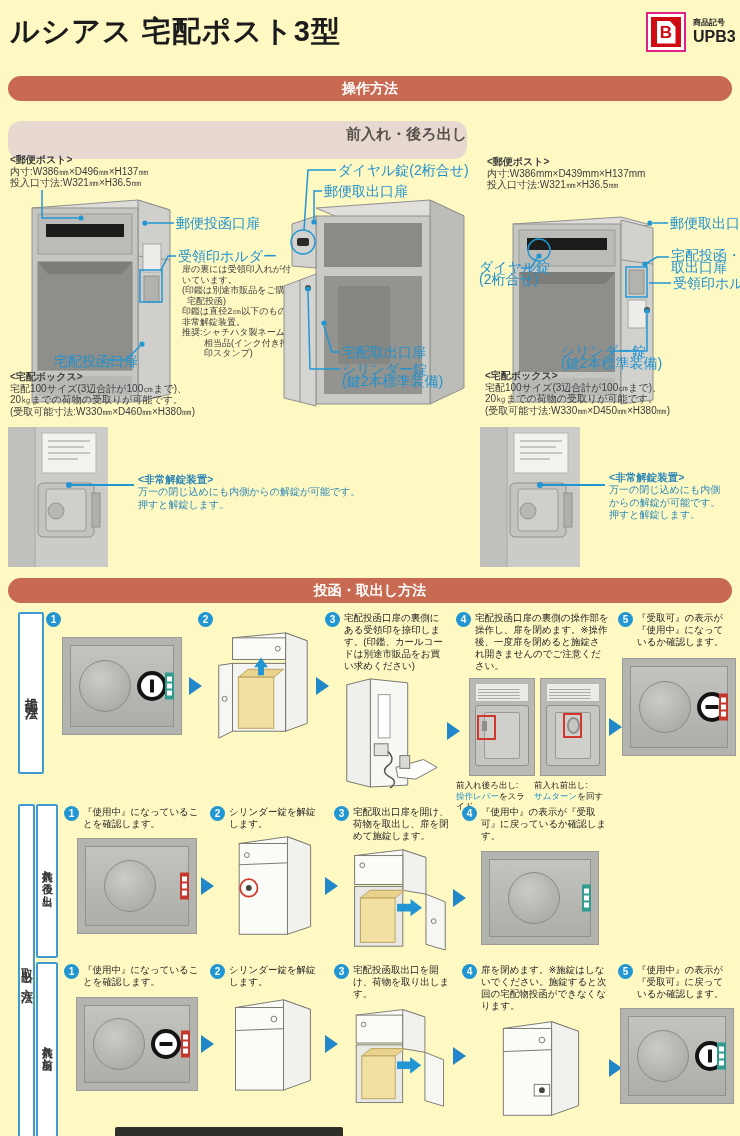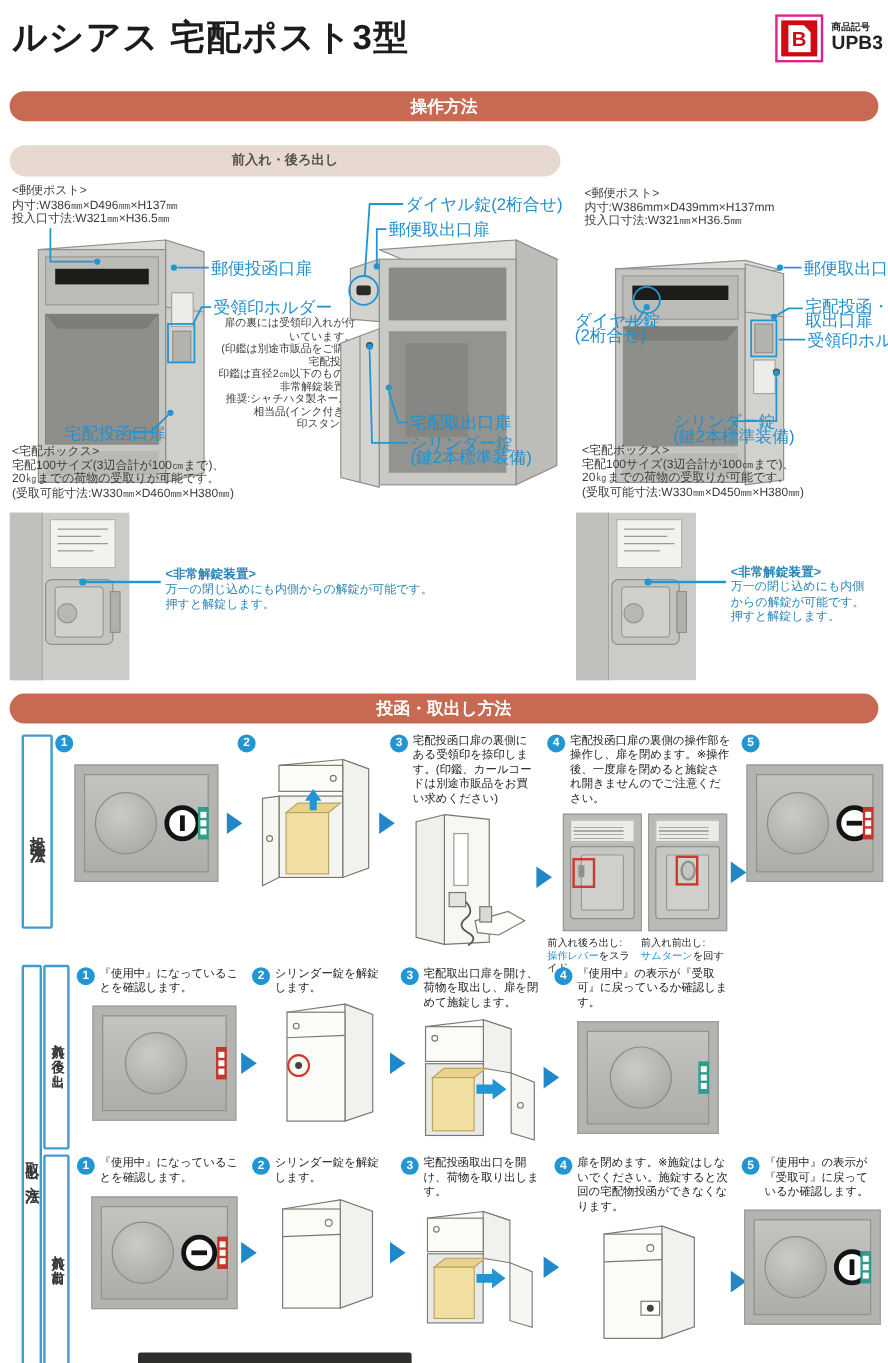--- a/index.html
+++ b/index.html
@@ -3,7 +3,7 @@
 <meta charset="utf-8">
 <style>
   html,body{margin:0;padding:0;background:#e8e8e8;}
-  .page{position:relative;width:740px;height:1136px;background:#ffffff;overflow:hidden;
+  .page{position:relative;width:740px;height:1136px;background:#fef9c3;overflow:hidden;
         font-family:"Liberation Sans","DejaVu Sans",sans-serif;color:#333;}
   .abs{position:absolute;}
 

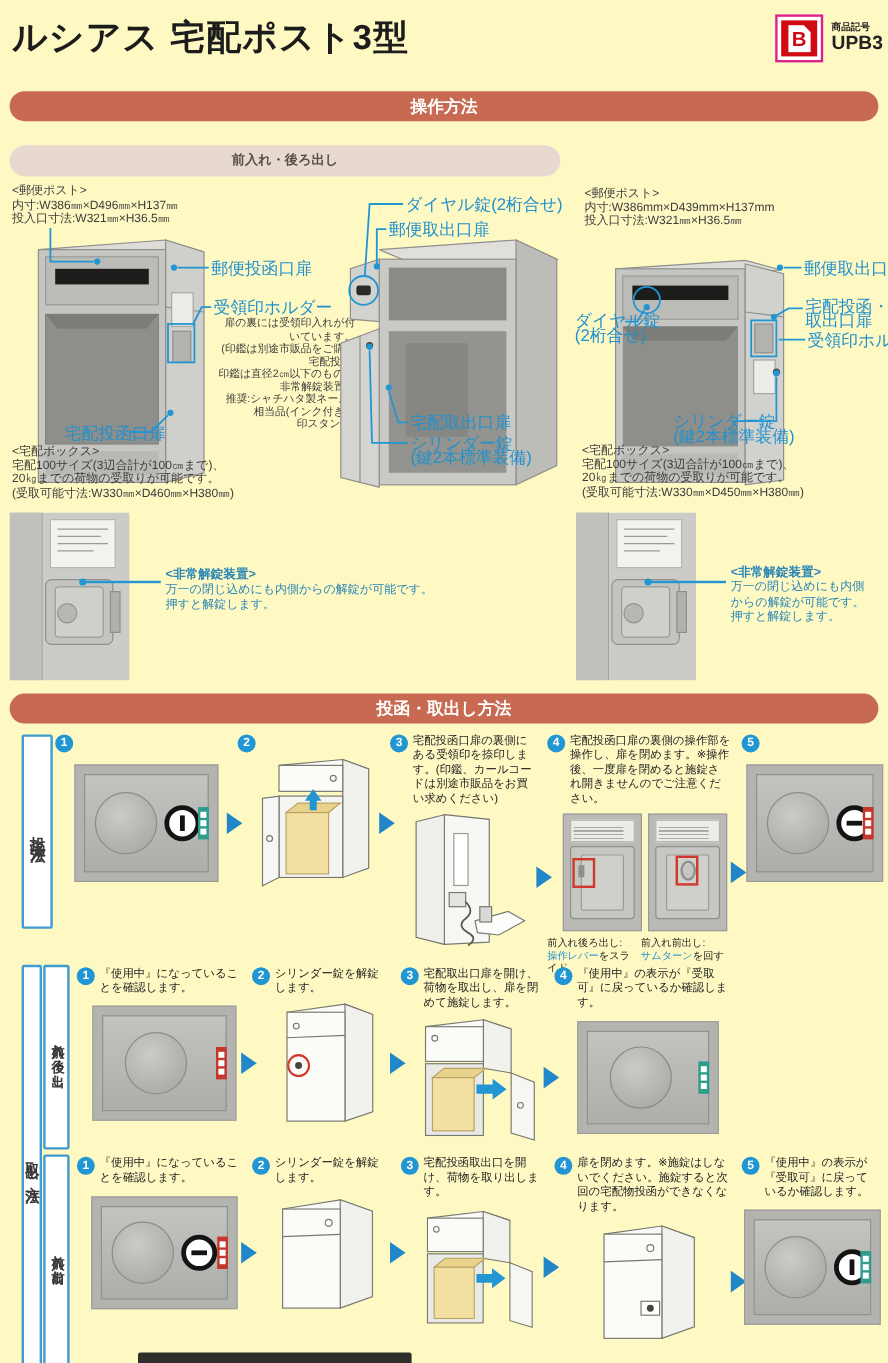--- a/index.html
+++ b/index.html
@@ -21,8 +21,8 @@
   
   .obar{left:8px;width:724px;height:25px;background:#c76a51;border-radius:12.5px;color:#fff;
         font-weight:bold;text-align:center;line-height:25px;font-size:14px;}
-  .pill{height:26px;background:#e7d9cf;border-radius:13px;text-align:center;line-height:26px;
-        font-weight:bold;color:#55504a;font-size:11px;}
+  .pill{height:38px;background:#e7d9cf;border-radius:13px;text-align:right;line-height:26px;
+        font-weight:bold;color:#55504a;font-size:15px;}
 
   
   .spec{font-size:10px;line-height:11.5px;color:#3c3c3c;}

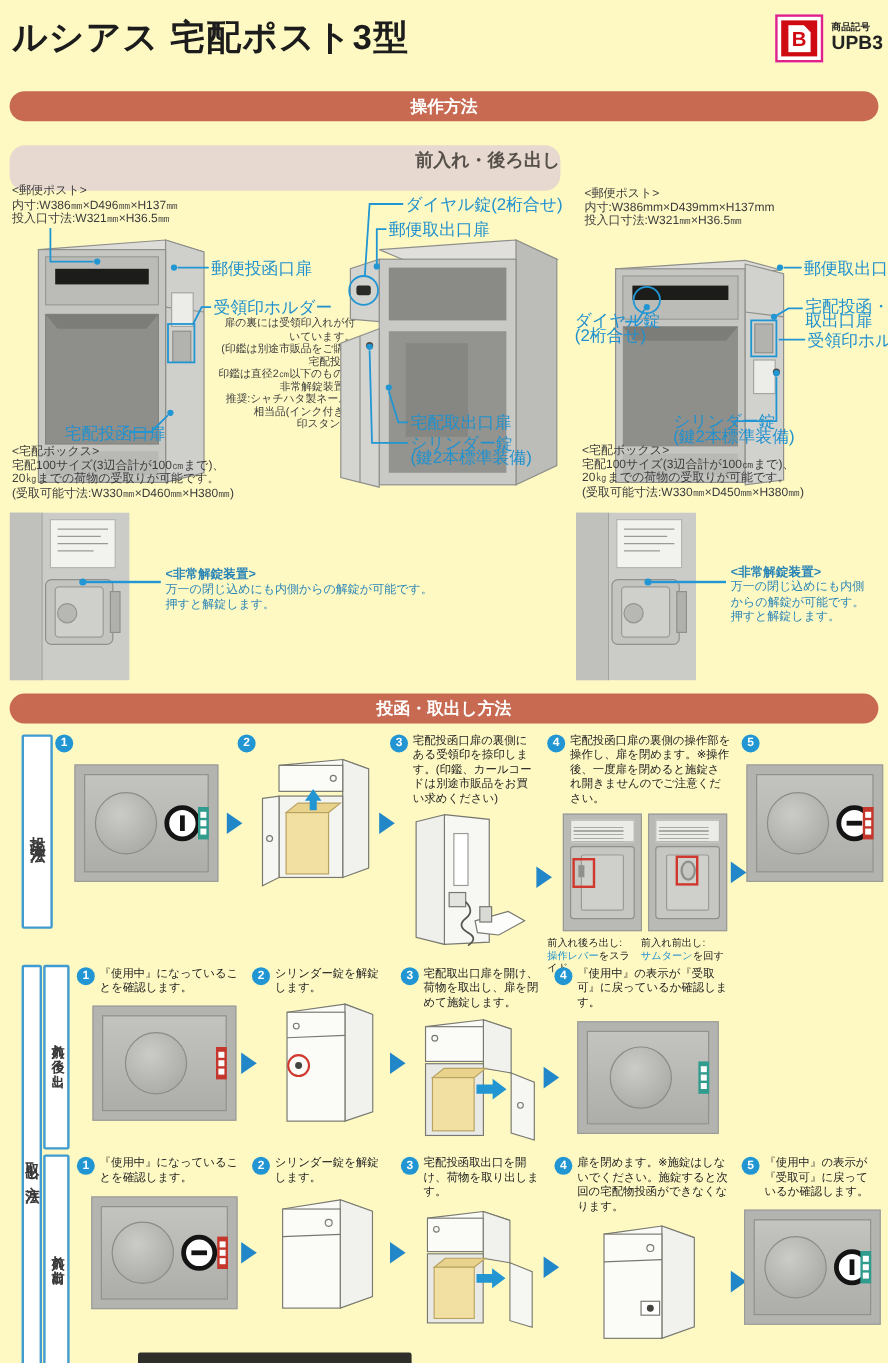--- a/index.html
+++ b/index.html
@@ -26,7 +26,7 @@
 
   
   .spec{font-size:10px;line-height:11.5px;color:#3c3c3c;}
-  .spec .t{font-weight:normal;}
+  .spec .t{font-weight:bold;}
   .bl{position:absolute;font-size:14px;font-weight:normal;color:#2191ce;line-height:11px;white-space:nowrap;}
   .note{position:absolute;font-size:9px;line-height:10.5px;color:#3c3c3c;white-space:nowrap;}
   .note .ind1{padding-left:5px;}

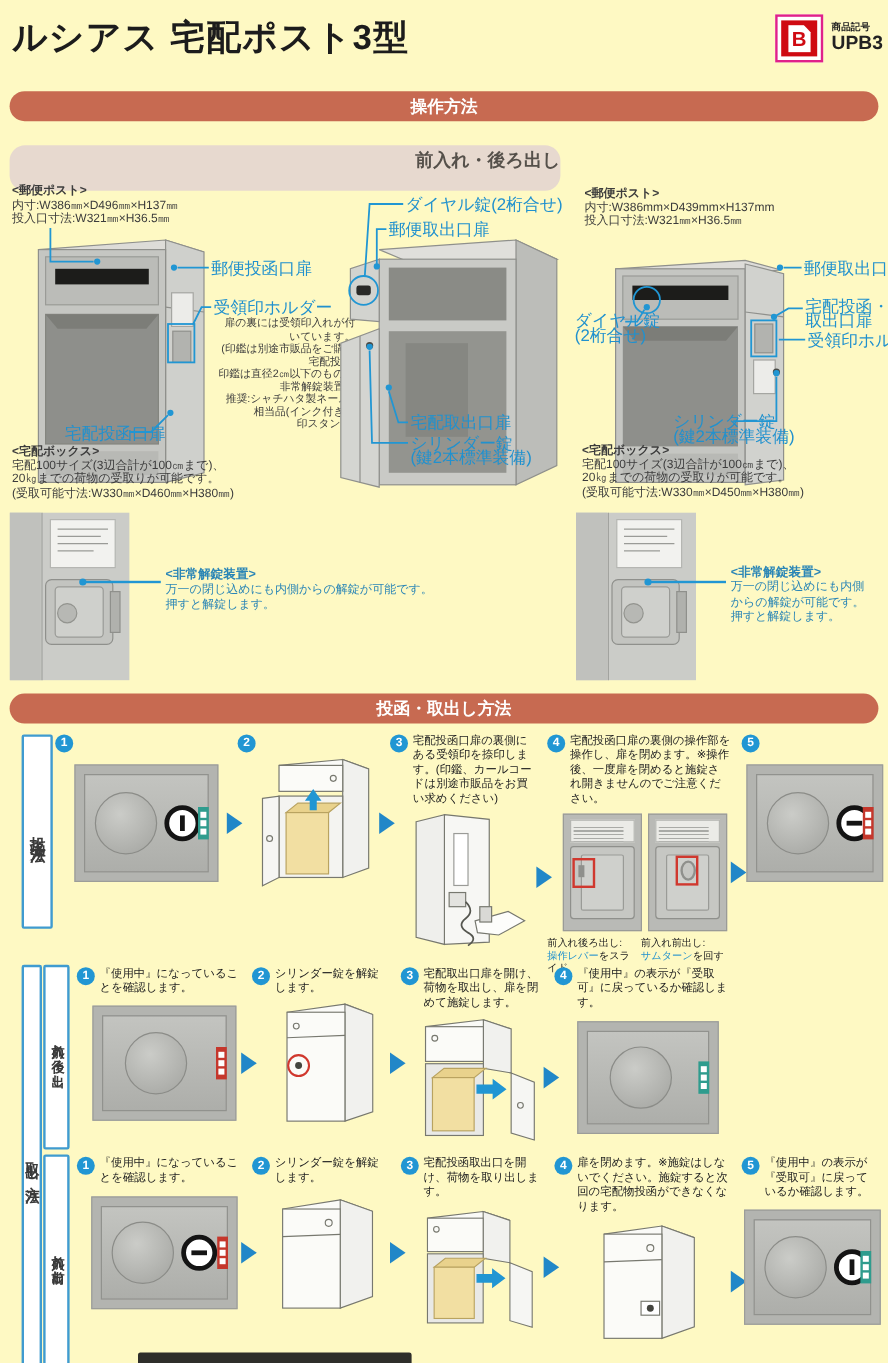--- a/index.html
+++ b/index.html
@@ -135,7 +135,7 @@
 
     <div class="bl" style="left:168px;top:66px;">郵便投函口扉</div>
     <div class="bl" style="left:170px;top:99px;">受領印ホルダー</div>
-    <div class="note" style="left:174px;top:112px;text-align:right;">
+    <div class="note" style="left:174px;top:112px;">
       <div>扉の裏には受領印入れが付</div>
       <div>いています。</div>
       <div>(印鑑は別途市販品をご購入</div>

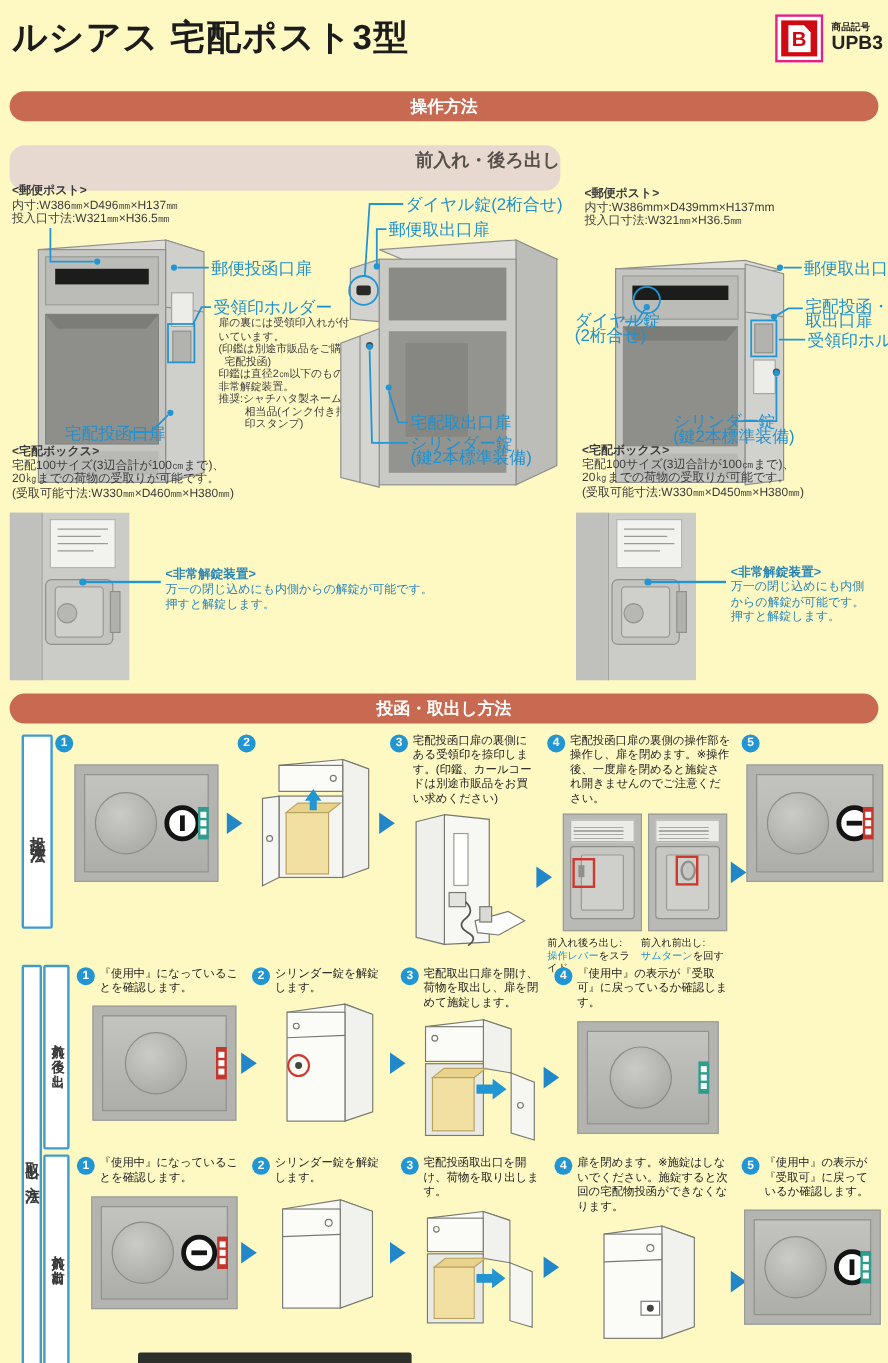--- a/index.html
+++ b/index.html
@@ -412,6 +412,7 @@
       <div class="cell" style="width:122px;">
         <div class="step-head">
             <span class="num">5</span>
+          <span class="step-text">『受取可』の表示が『使用中』になっているか確認します。</span>
           </div>
         <div class="step-img">
           <div class="photo" style="width:112px;height:96px;">

